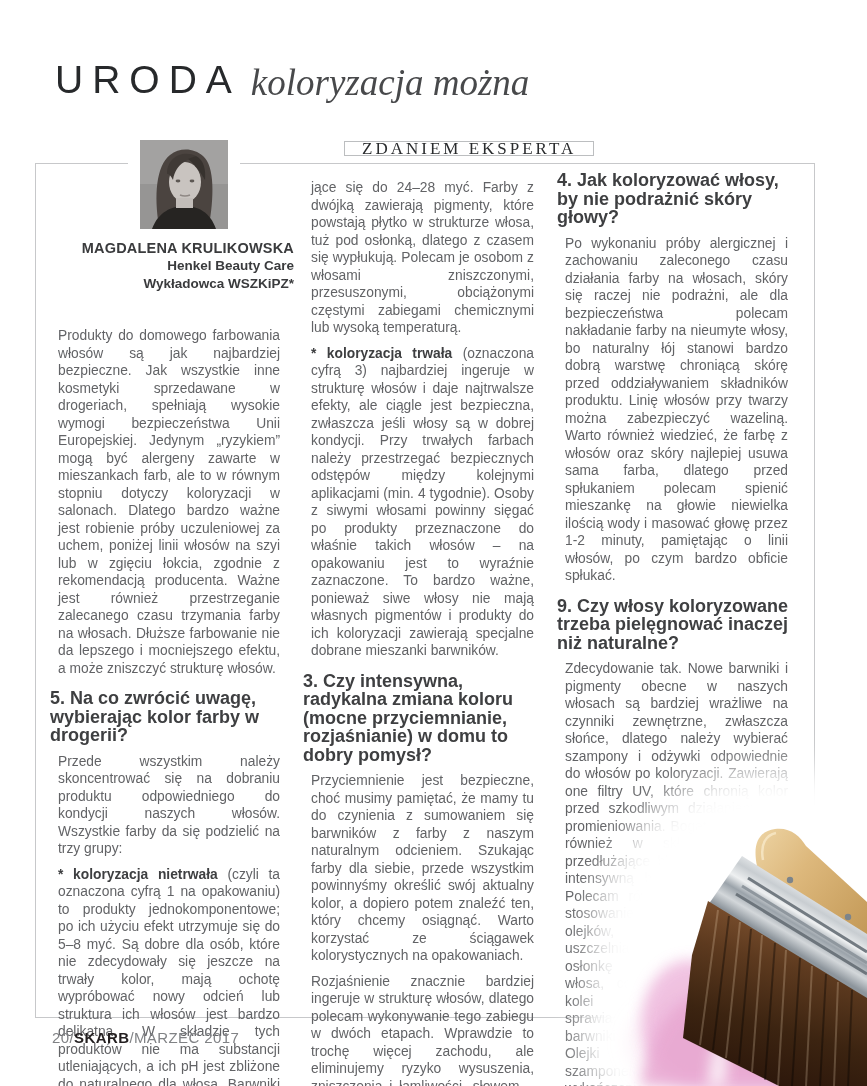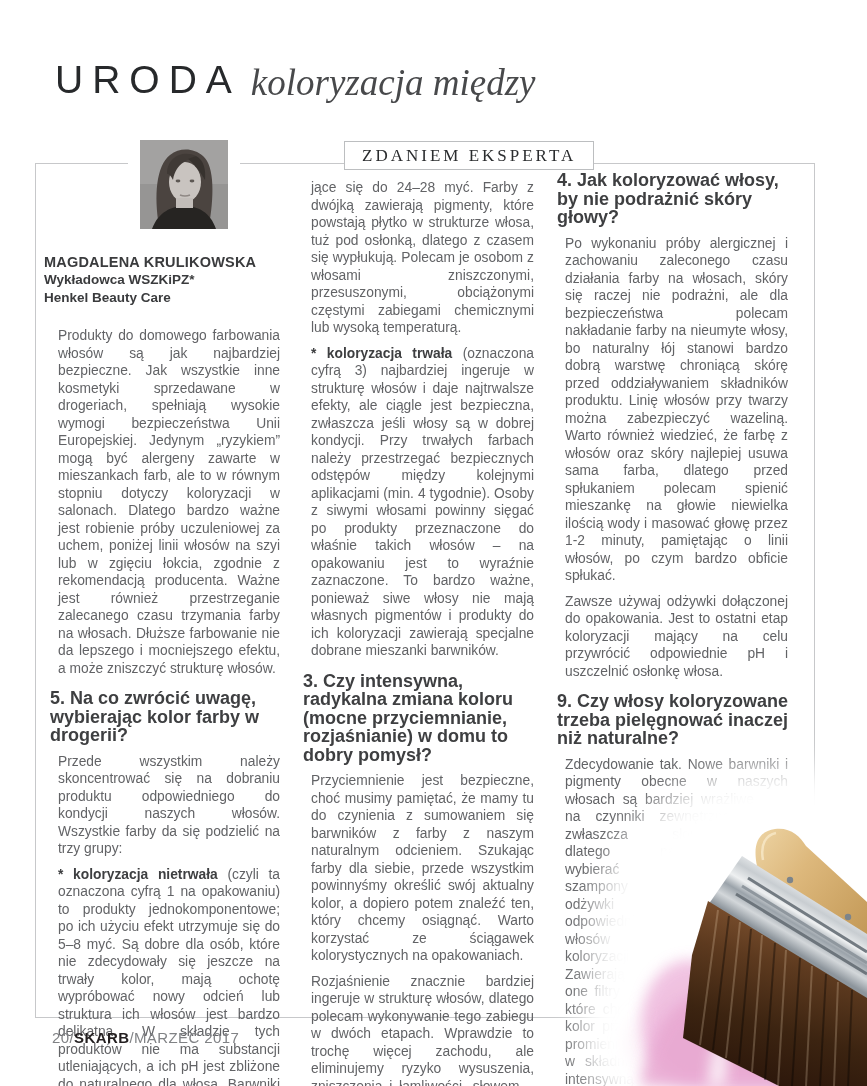--- a/index.html
+++ b/index.html
@@ -95,7 +95,7 @@
 <body>
 
 <div class="masthead">
-  <span class="section-title">URODA</span><span class="section-subtitle">koloryzacja między</span>
+  <span class="section-title">URODA</span><span class="section-subtitle">koloryzacja można</span>
 </div>
 
 <div class="frame"></div>

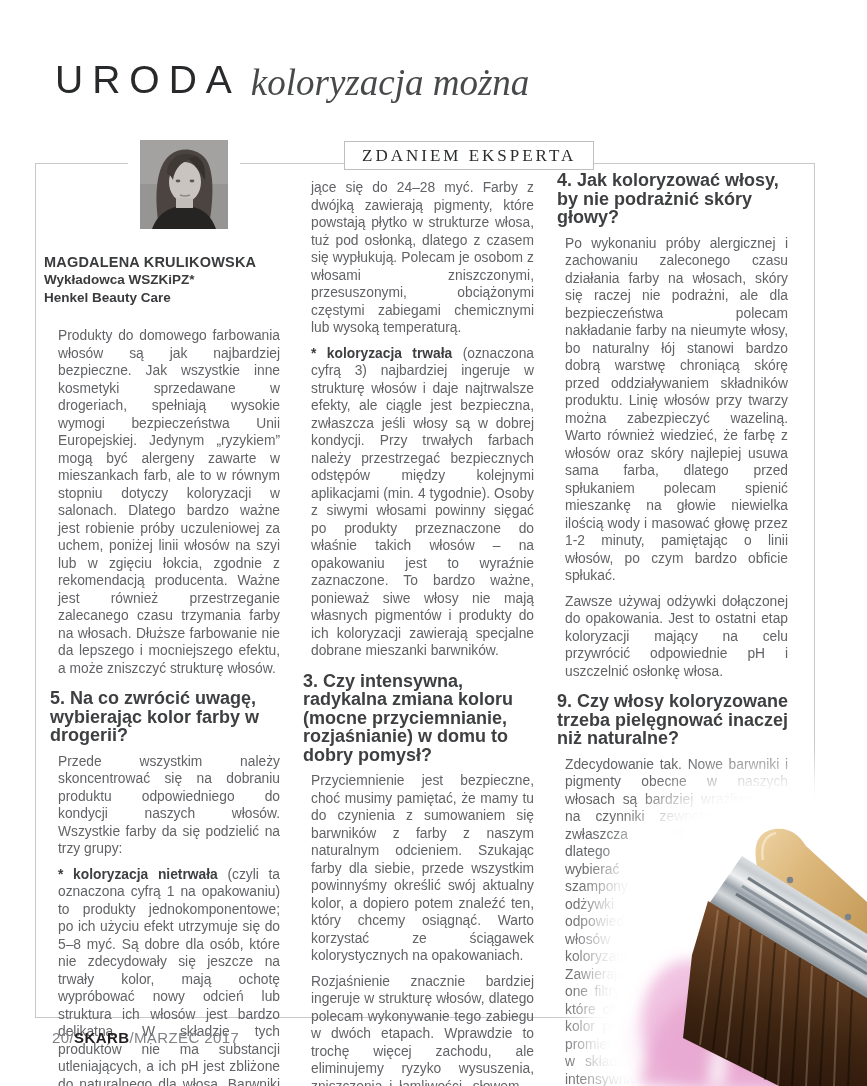--- a/index.html
+++ b/index.html
@@ -31,7 +31,7 @@
 
   
   .badge {
-    position:absolute; left:344px; top:141px; height:29px; z-index:3;
+    position:absolute; left:344px; top:141px; height:15px; z-index:3;
     background:#fff; border:1px solid #bcbec0;
     display:flex; align-items:center; padding:0 17px;
     font-family:"Liberation Serif", serif; font-size:17px;

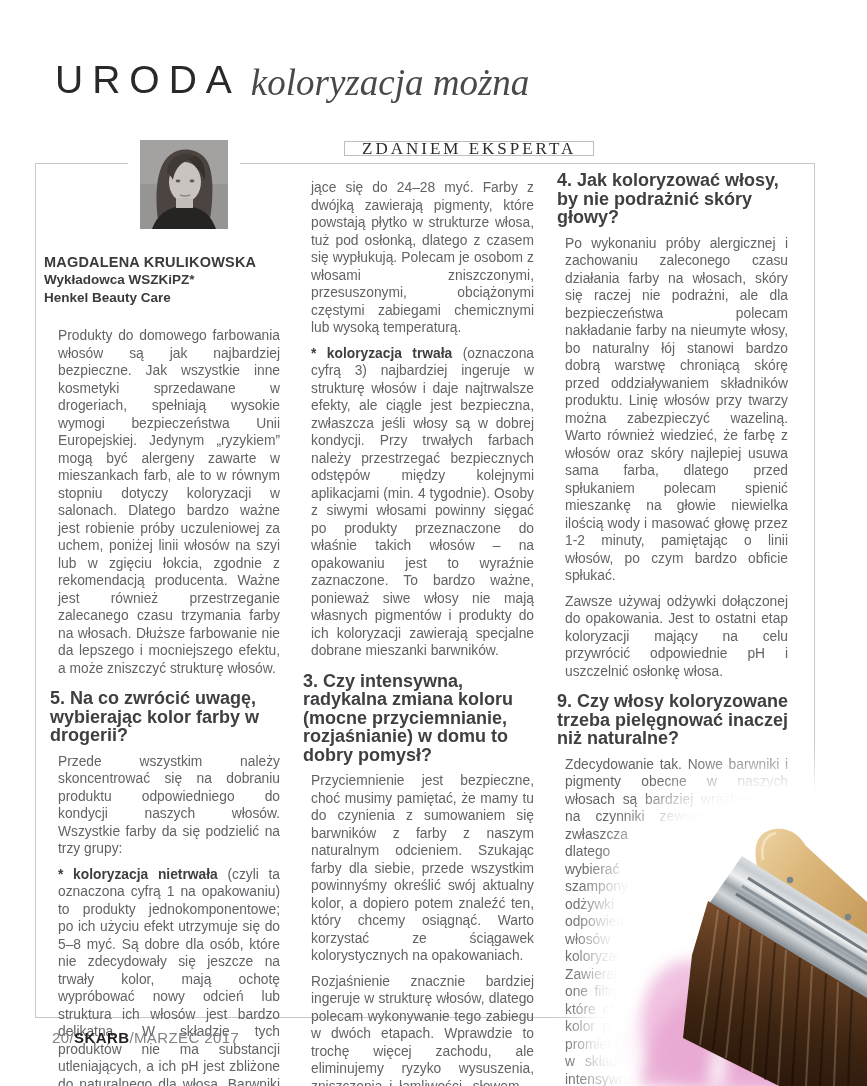--- a/index.html
+++ b/index.html
@@ -47,8 +47,8 @@
   .photo svg { display:block; }
 
   .expert-block {
-    position:absolute; left:44px; top:253px; width:250px; z-index:2;
-    text-align:left; color:#3a3b3d; font-weight:bold;
+    position:absolute; left:44px; top:239px; width:250px; z-index:2;
+    text-align:right; color:#3a3b3d; font-weight:bold;
   }
   .expert-name { font-size:14.5px; line-height:18px; letter-spacing:0.2px; }
   .expert-line { font-size:13.5px; line-height:17.5px; }

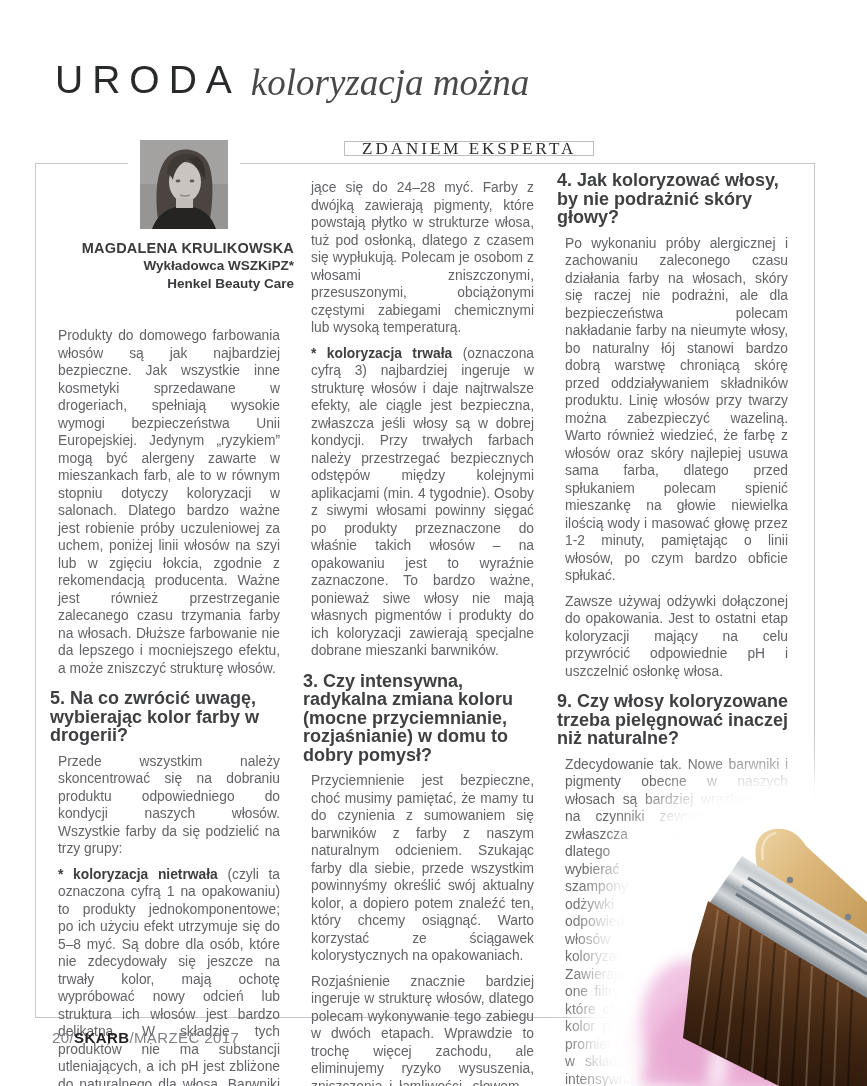--- a/index.html
+++ b/index.html
@@ -125,8 +125,8 @@
 
 <div class="expert-block">
   <div class="expert-name">MAGDALENA KRULIKOWSKA</div>
+  <div class="expert-line">Henkel Beauty Care</div>
   <div class="expert-line">Wykładowca WSZKiPZ*</div>
-  <div class="expert-line">Henkel Beauty Care</div>
 </div>
 
 <div class="col" id="col1">

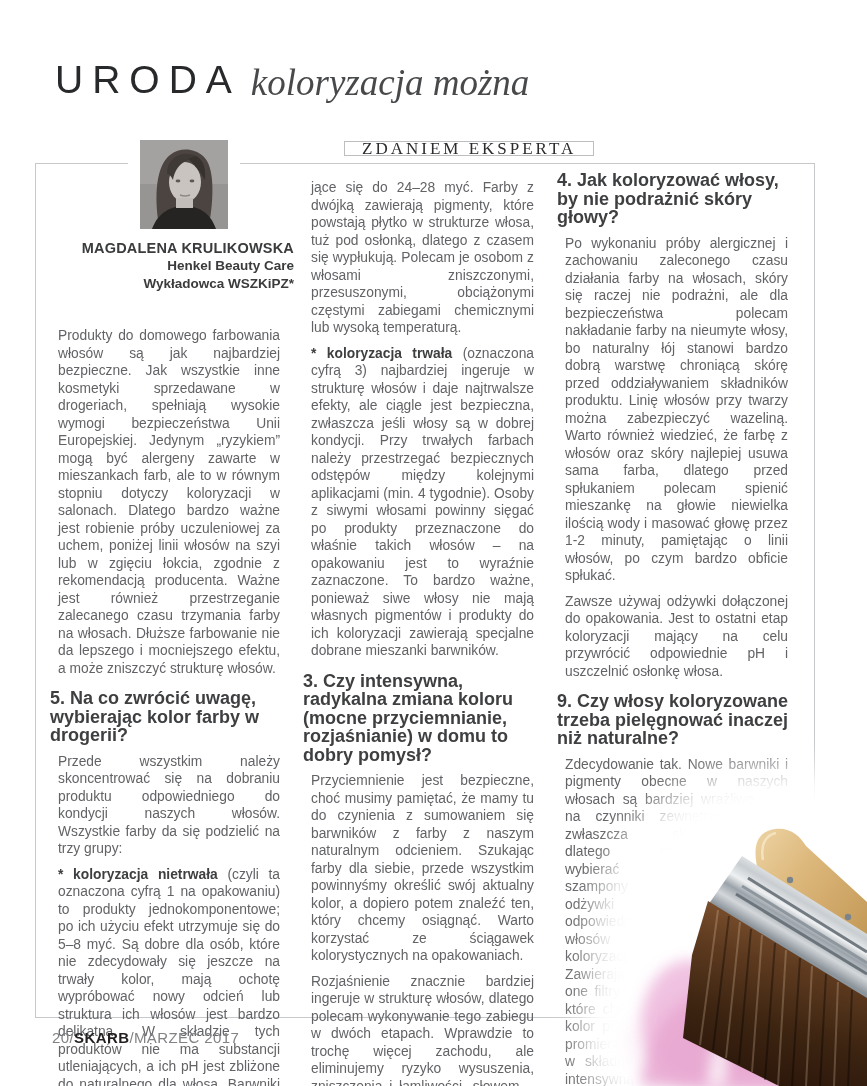--- a/index.html
+++ b/index.html
@@ -162,7 +162,6 @@
 
   <div class="q first">4. Jak koloryzować włosy, by nie podrażnić skóry głowy?</div>
   <p>Po wykonaniu próby alergicznej i zachowaniu zaleconego czasu działania farby na włosach, skóry się raczej nie podrażni, ale dla bezpieczeństwa polecam nakładanie farby na nieumyte włosy, bo naturalny łój stanowi bardzo dobrą warstwę chroniącą skórę przed oddziaływaniem składników produktu. Linię włosów przy twarzy można zabezpieczyć wazeliną. Warto również wiedzieć, że farbę z włosów oraz skóry najlepiej usuwa sama farba, dlatego przed spłukaniem polecam spienić mieszankę na głowie niewielka ilością wody i masować głowę przez 1-2 minuty, pamiętając o linii włosów, po czym bardzo obficie spłukać.</p>
-  <p>Zawsze używaj odżywki dołączonej do opakowania. Jest to ostatni etap koloryzacji mający na celu przywrócić odpowiednie pH i uszczelnić osłonkę włosa.</p>
   <div class="q">9. Czy włosy koloryzowane trzeba pielęgnować inaczej niż naturalne?</div>
   <p>Zdecydowanie tak. Nowe barwniki i pigmenty obecne w naszych włosach są bardziej wrażliwe na czynniki zewnętrzne, zwłaszcza słońce, dlatego należy wybierać szampony i odżywki odpowiednie do włosów po koloryzacji. Zawierają one filtry UV, które chronią kolor przed szkodliwym działaniem promieniowania. Bogate są również w składniki przedłużające blask i intensywną barwę. Polecam również stosowanie olejków, które uszczelniają osłonkę włosa, co z kolei sprawia, że barwniki wolniej się wypłukują. Olejki można stosować z szamponem, bądź też jako wykończenie fryzury.</p>
   <div class="footnote">

